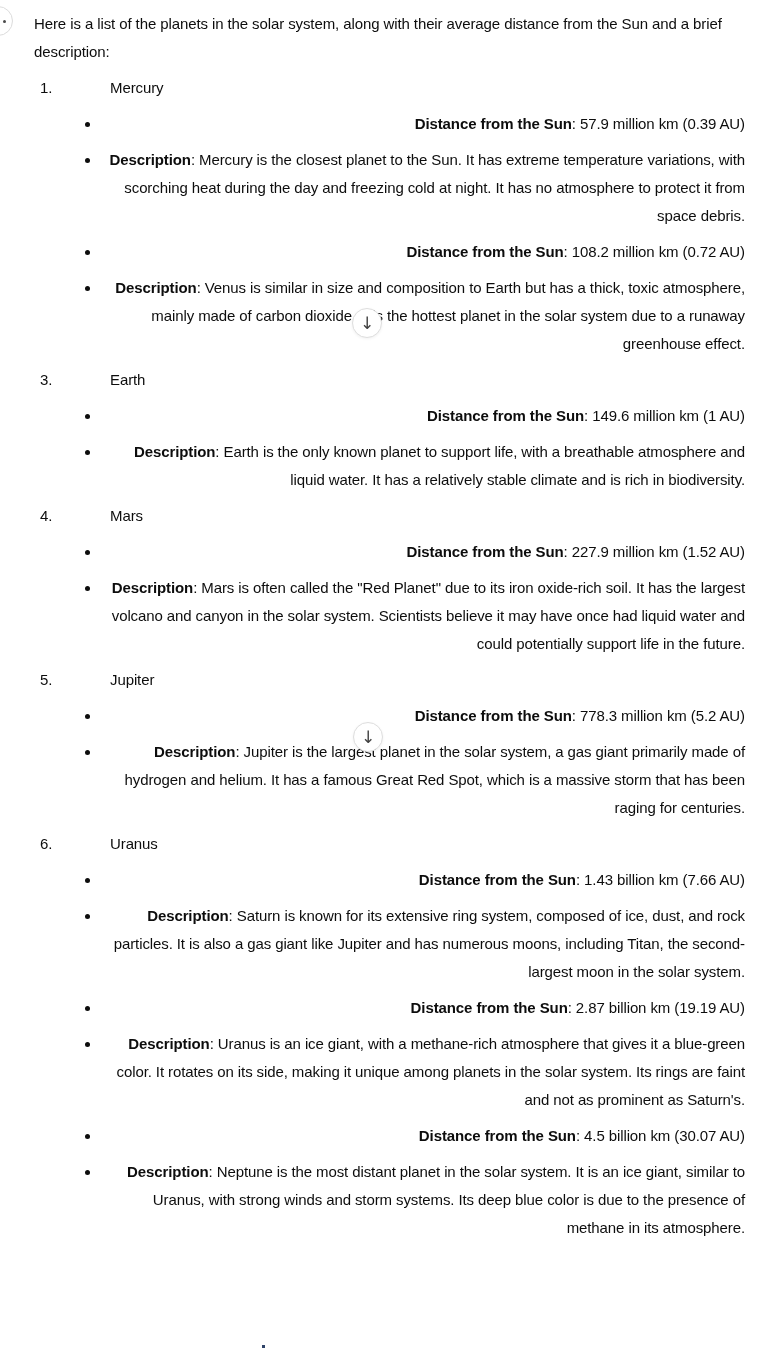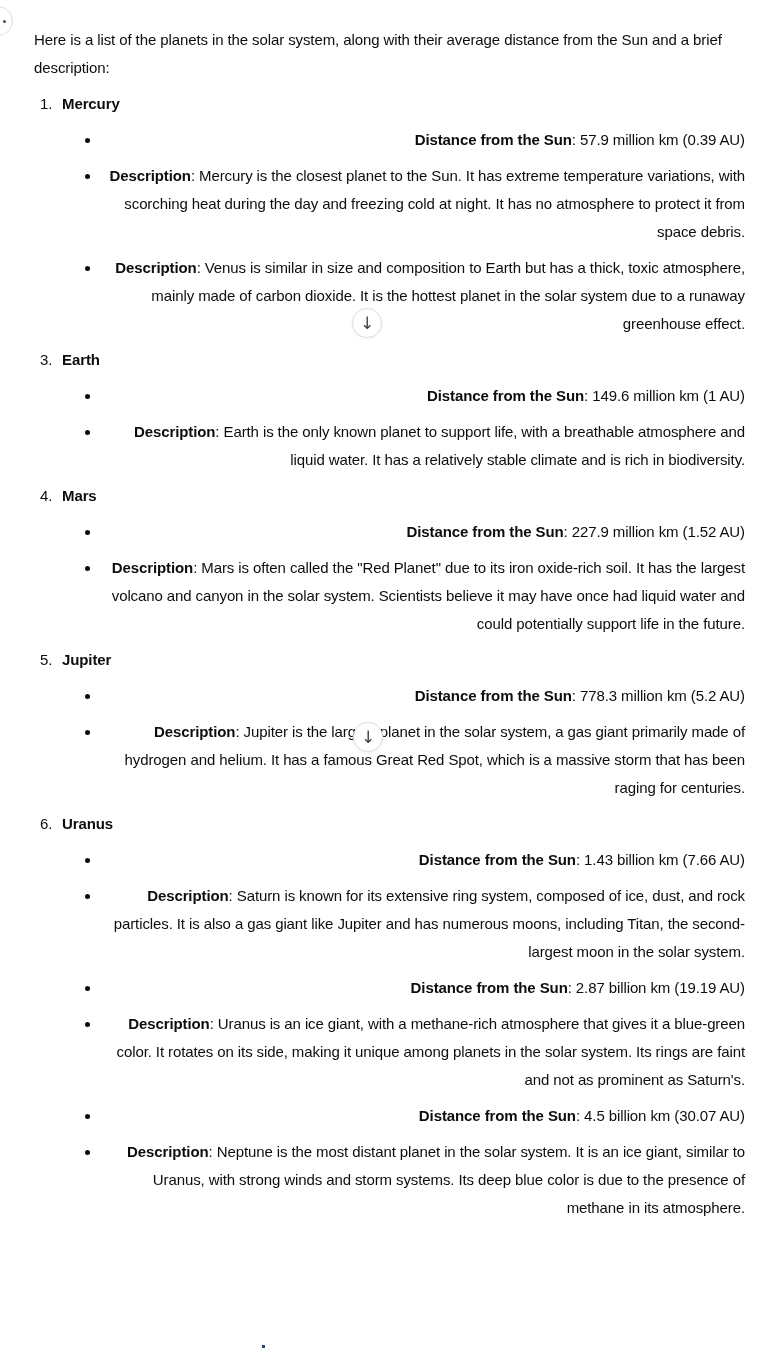--- a/index.html
+++ b/index.html
@@ -22,7 +22,7 @@
   }
 
   .message { position: absolute; left: 34px; top: 10px; width: 711px; }
-  .intro { margin: 16px 0 8px 0; }
+  .intro { margin: 0 0 8px 0; }
 
   ol.planets { margin: 0; padding: 0 0 0 6px; list-style: none; }
   li.planet { margin: 0; }

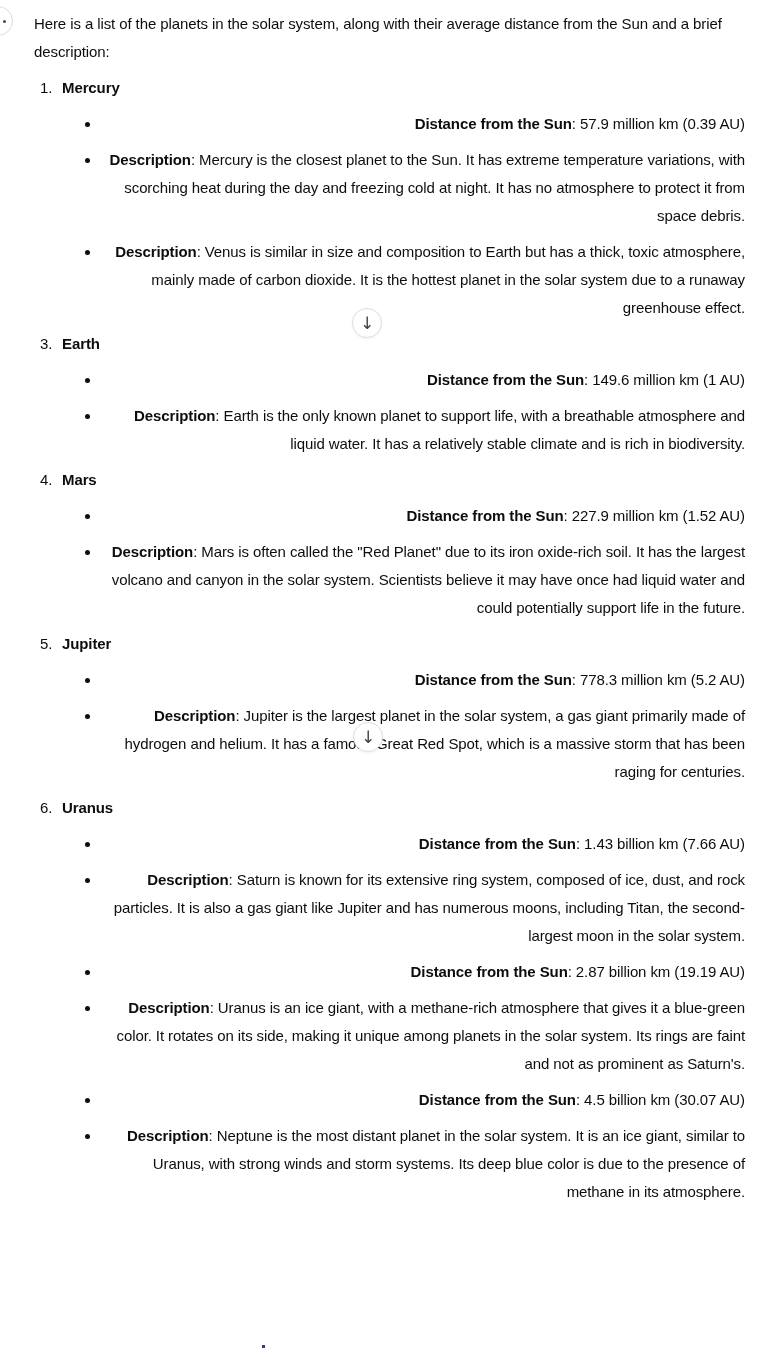--- a/index.html
+++ b/index.html
@@ -28,7 +28,7 @@
   li.planet { margin: 0; }
   .phead { margin: 8px 0; }
   .pnum { display: inline-block; width: 22px; }
-  .pname { font-weight: 700; }
+  .pname { font-weight: 400; margin-left: 48px; }
 
   ul.props { margin: 0; padding: 0 0 0 45px; list-style: none; }
   li.prop { position: relative; margin: 8px 0; padding-left: 16px; text-align: right; }

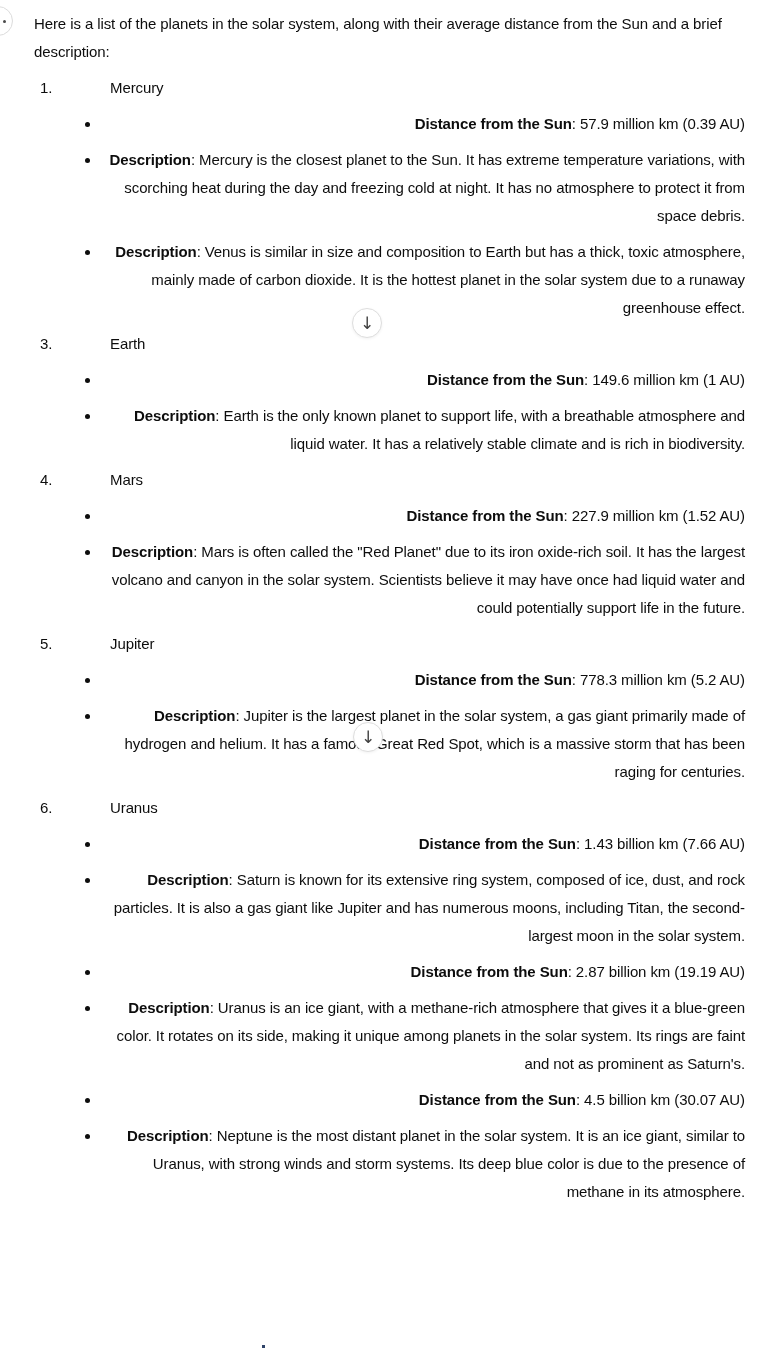--- a/index.html
+++ b/index.html
@@ -80,6 +80,7 @@
 
     <li class="planet">
       <ul class="props">
+        <li class="prop"><span class="dot"></span><span class="b">Distance from the Sun</span><span>: </span><span>108.2 million km (0.72 AU)</span></li>
         <li class="prop"><span class="dot"></span><span class="b">Description</span><span>: </span><span>Venus is similar in size and composition to Earth but has a thick, toxic atmosphere, mainly made of carbon dioxide. It is the hottest planet in the solar system due to a runaway greenhouse effect.</span></li>
       </ul>
     </li>

